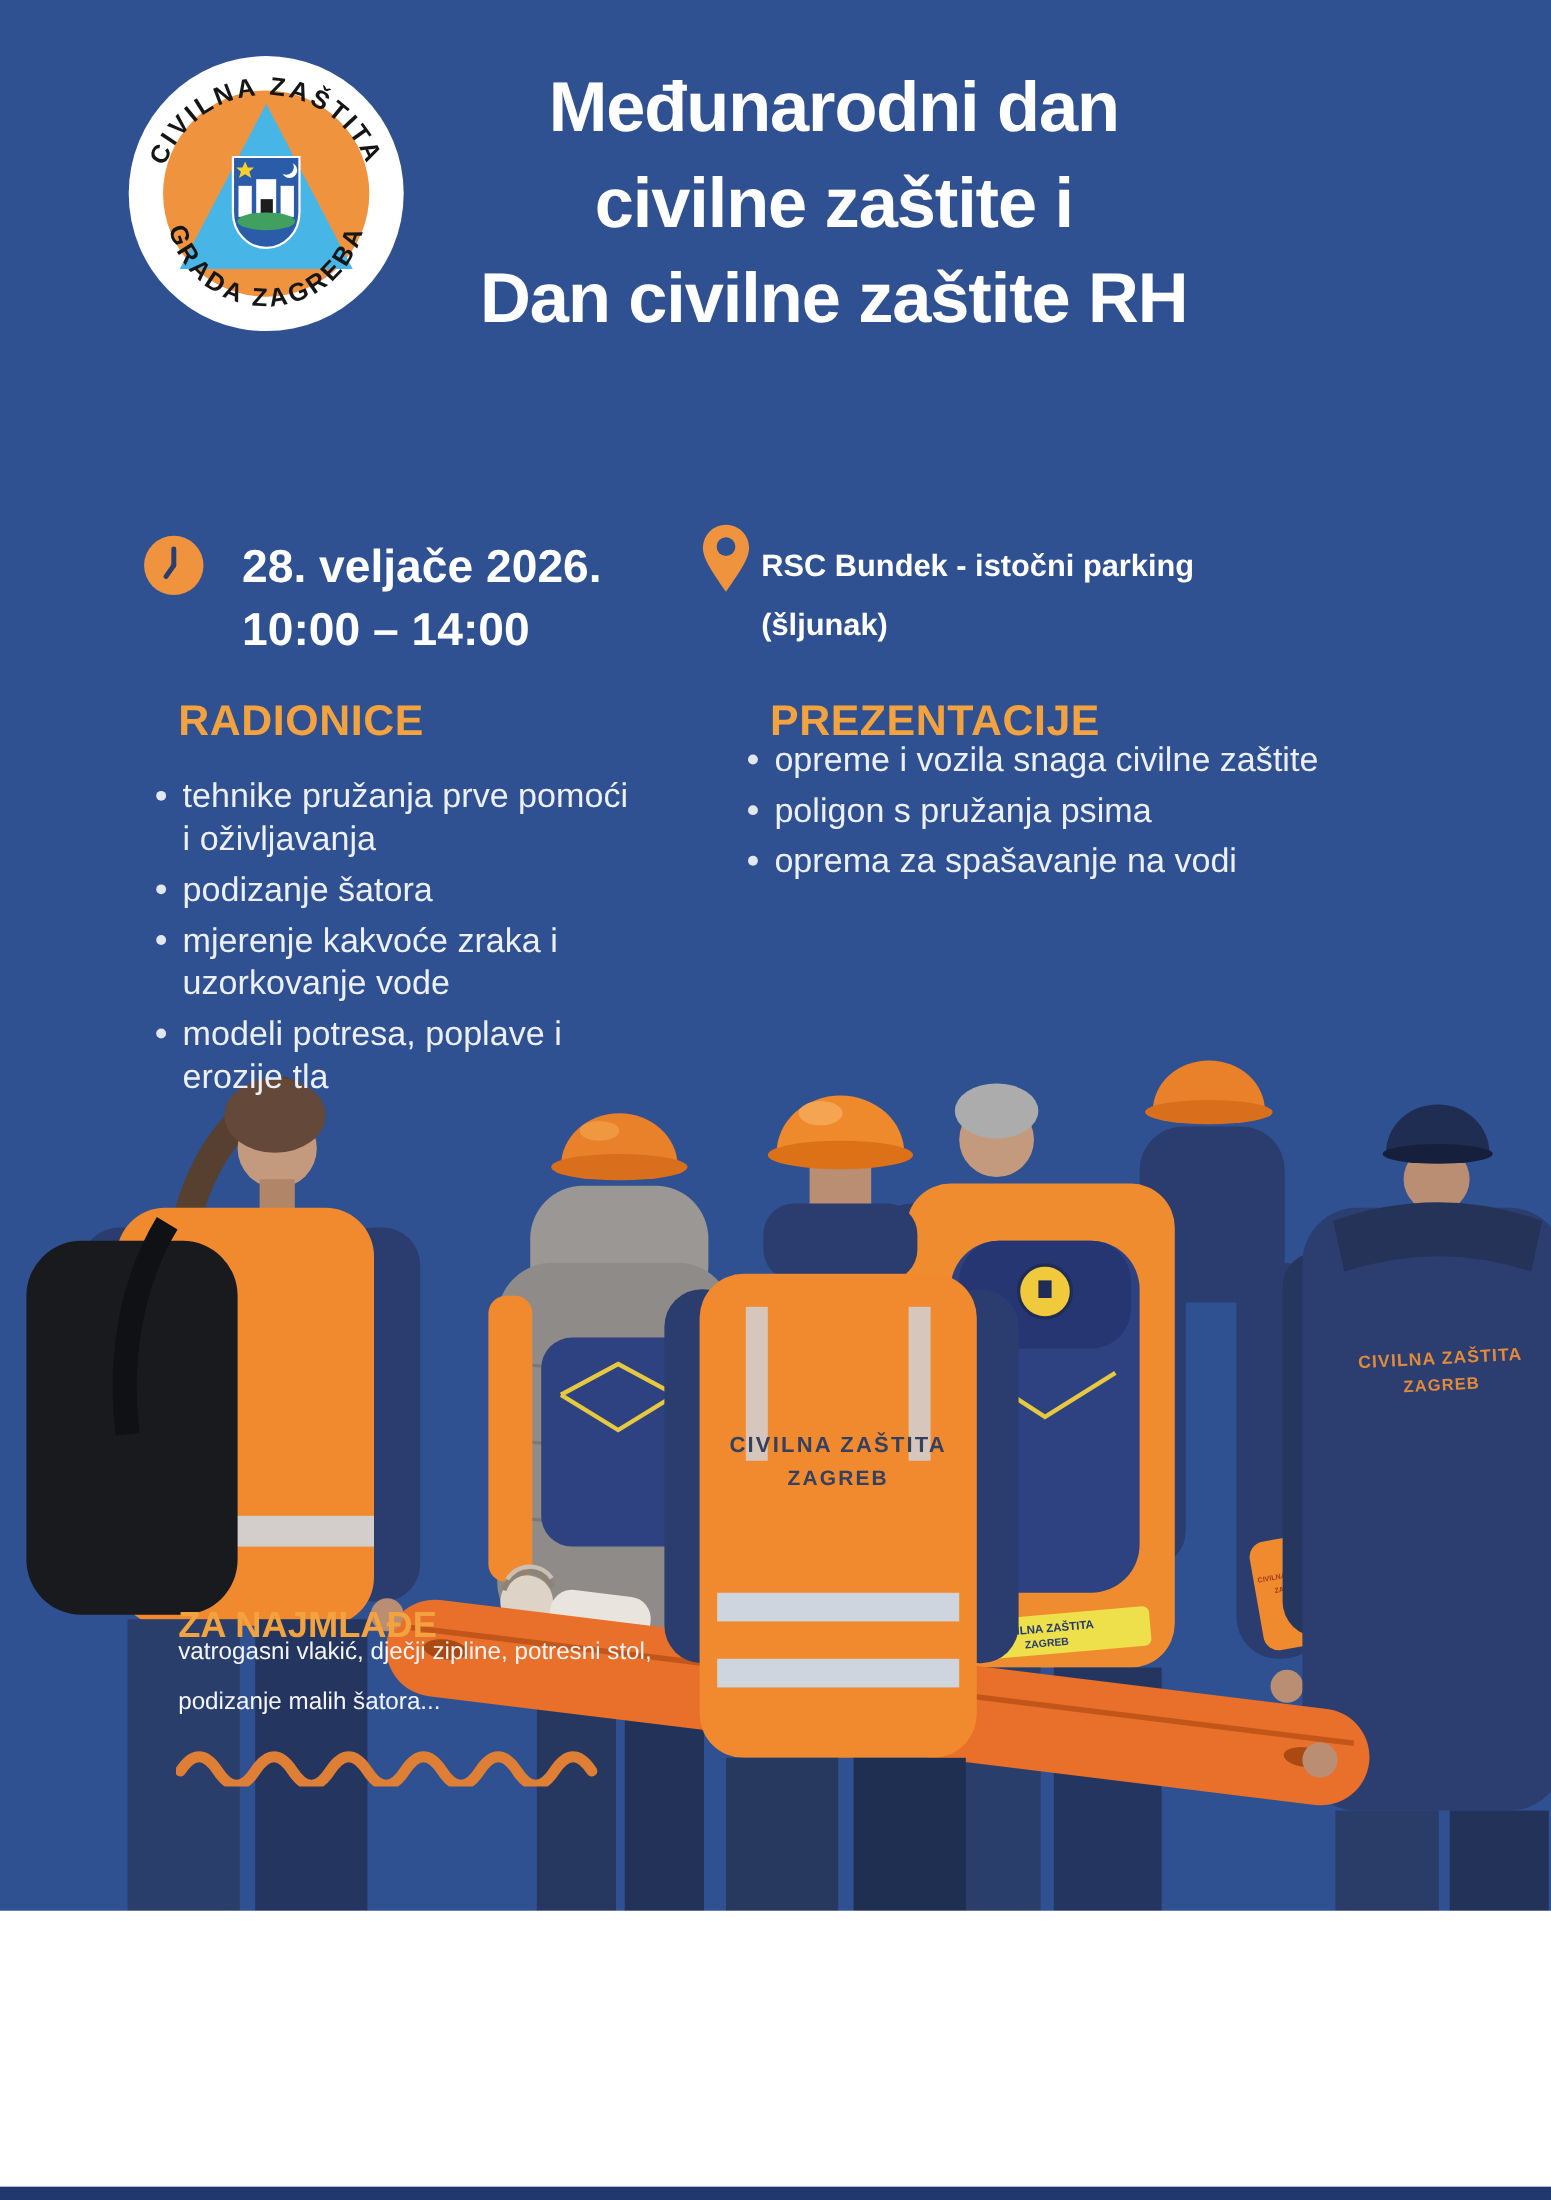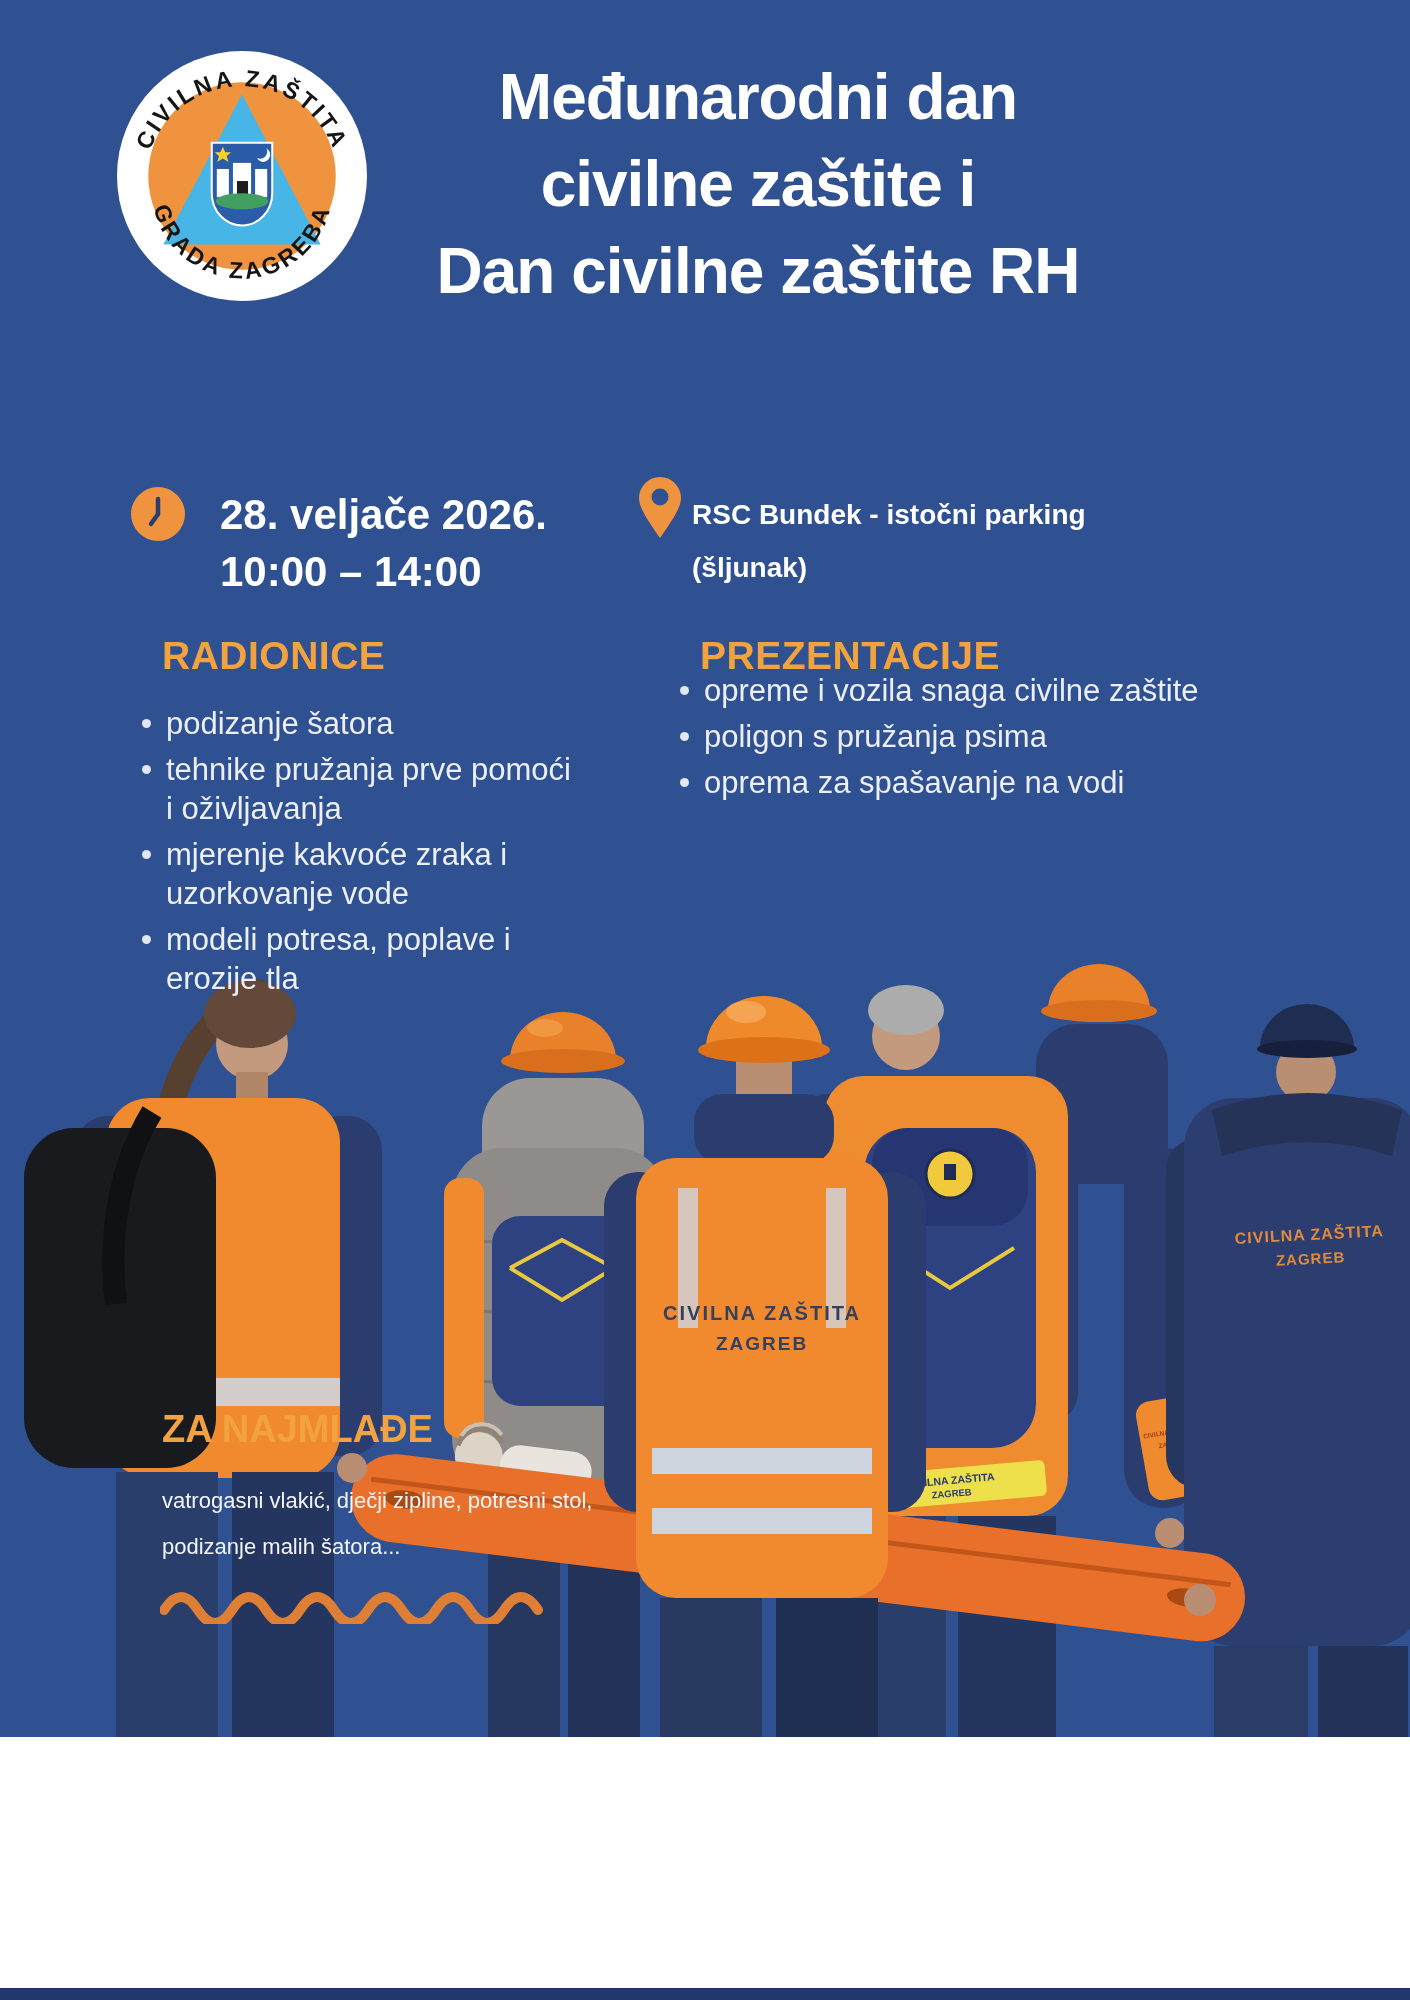--- a/index.html
+++ b/index.html
@@ -100,10 +100,10 @@
   <div class="sec-head" style="left:162px;top:634px;">RADIONICE</div>
   <ul class="blist" style="left:140px;top:704px;width:460px;">
 
-      <li><span class="dot"></span><span class="itxt">podizanje šatora</span></li>
-
       <li><span class="dot"></span><span class="itxt">tehnike pružanja prve pomoći
 i oživljavanja</span></li>
+
+      <li><span class="dot"></span><span class="itxt">podizanje šatora</span></li>
 
       <li><span class="dot"></span><span class="itxt">mjerenje kakvoće zraka i
 uzorkovanje vode</span></li>

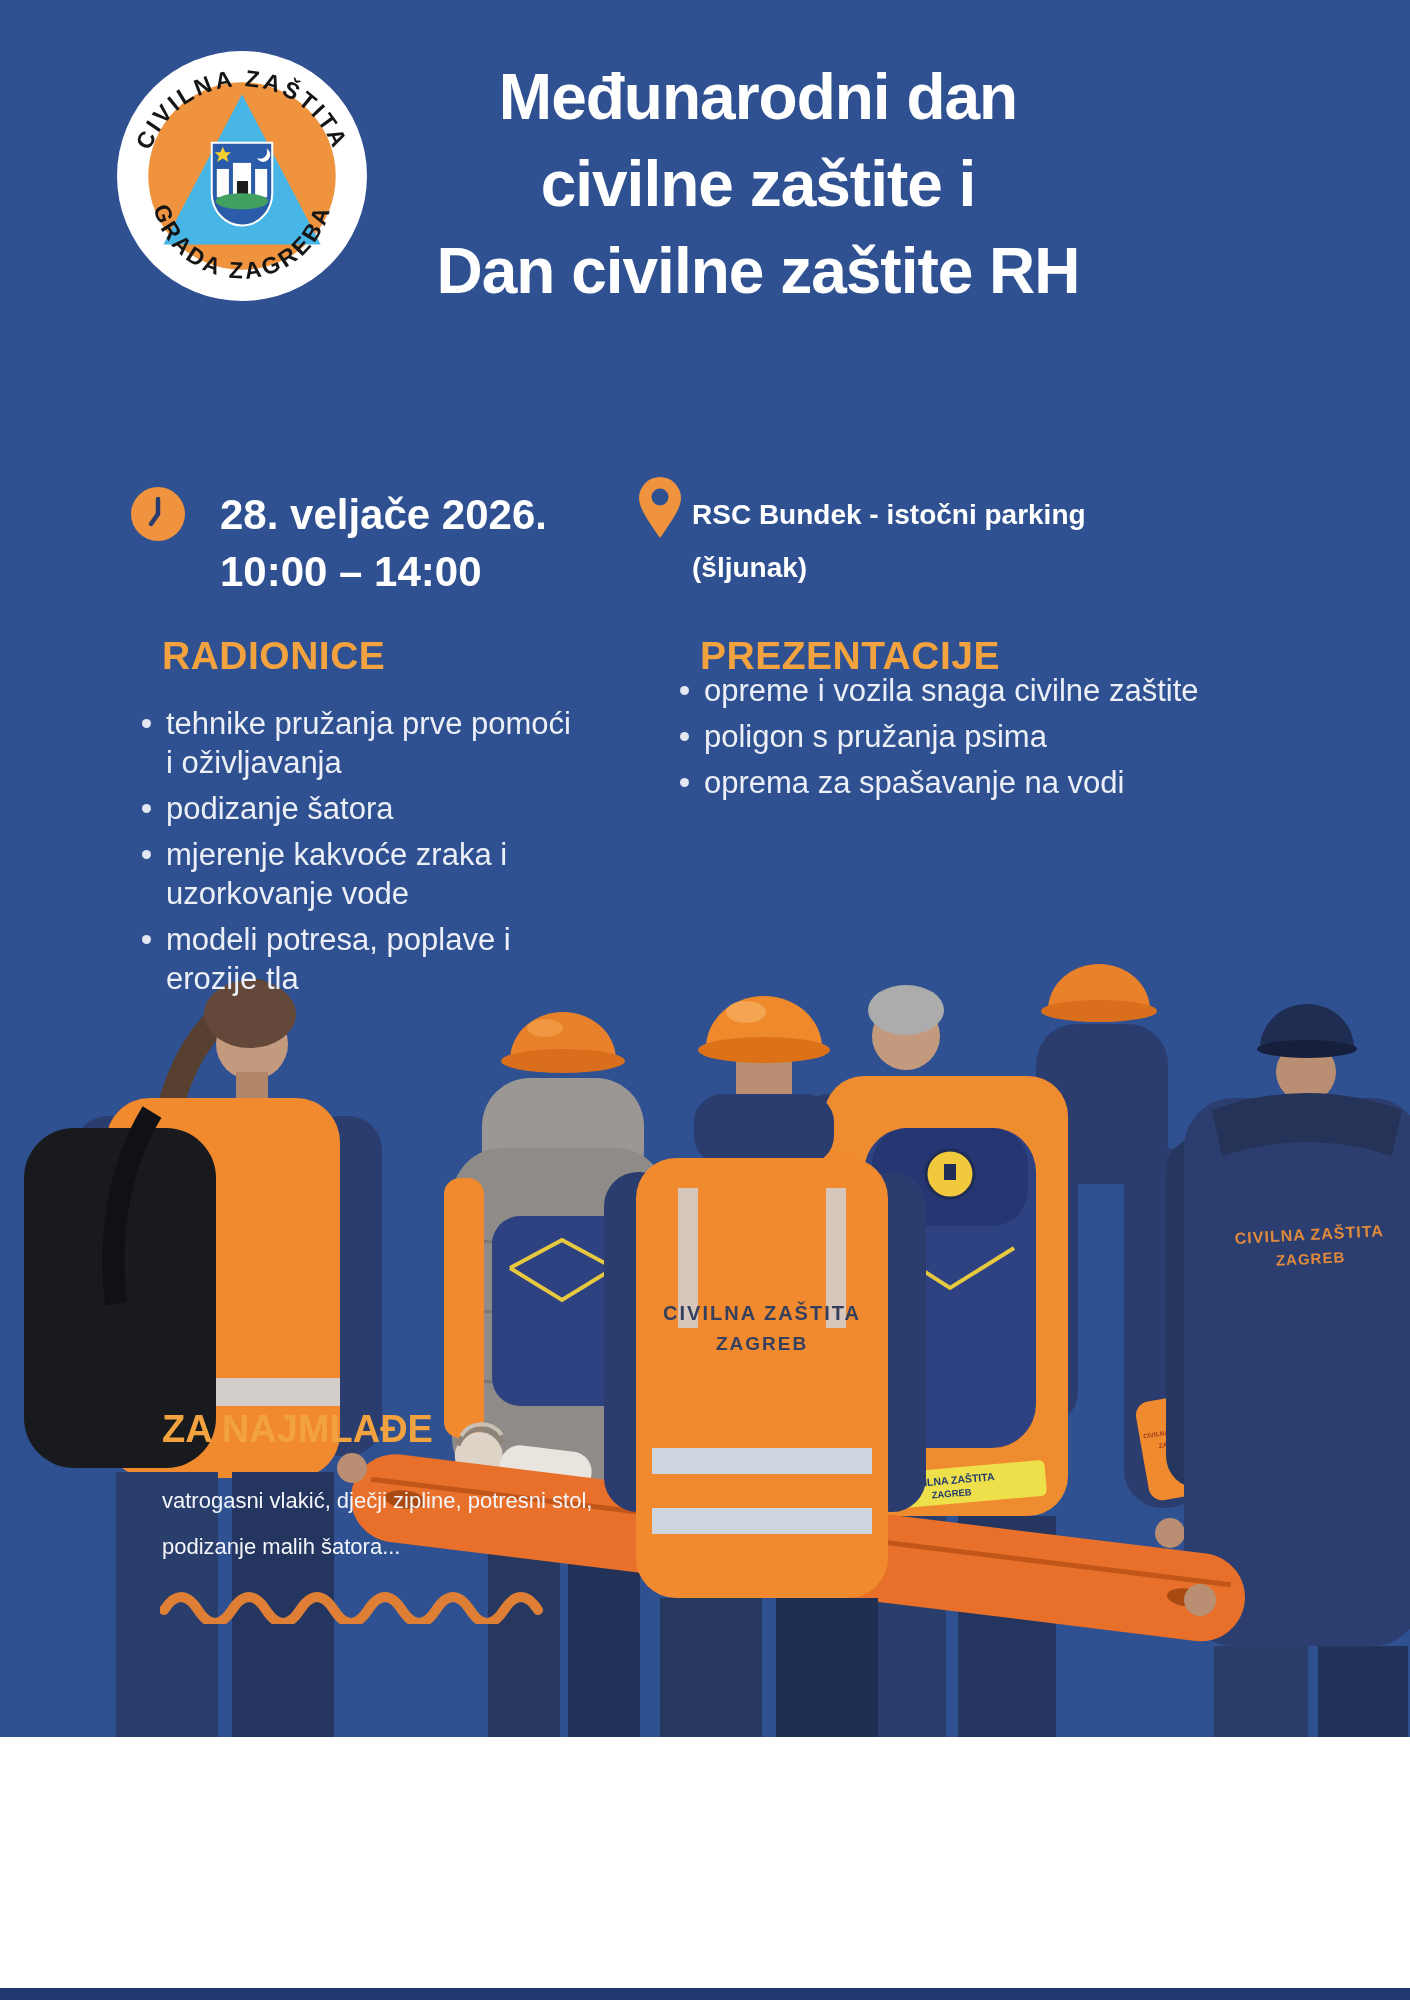--- a/index.html
+++ b/index.html
@@ -25,7 +25,7 @@
   .blist .itxt{white-space:pre-line;}
 
   
-  .kids-head{position:absolute;left:162px;top:1408px;color:#F2A23E;font-weight:700;font-size:38px;z-index:4;}
+  .kids-head{position:absolute;left:162px;top:1458px;color:#F2A23E;font-weight:700;font-size:33px;z-index:4;}
   .kids-text{position:absolute;left:162px;top:1478px;color:#F4F5F9;font-size:22px;line-height:46px;z-index:4;}
   .kids-wave{position:absolute;left:160px;top:1590px;z-index:4;}
 

